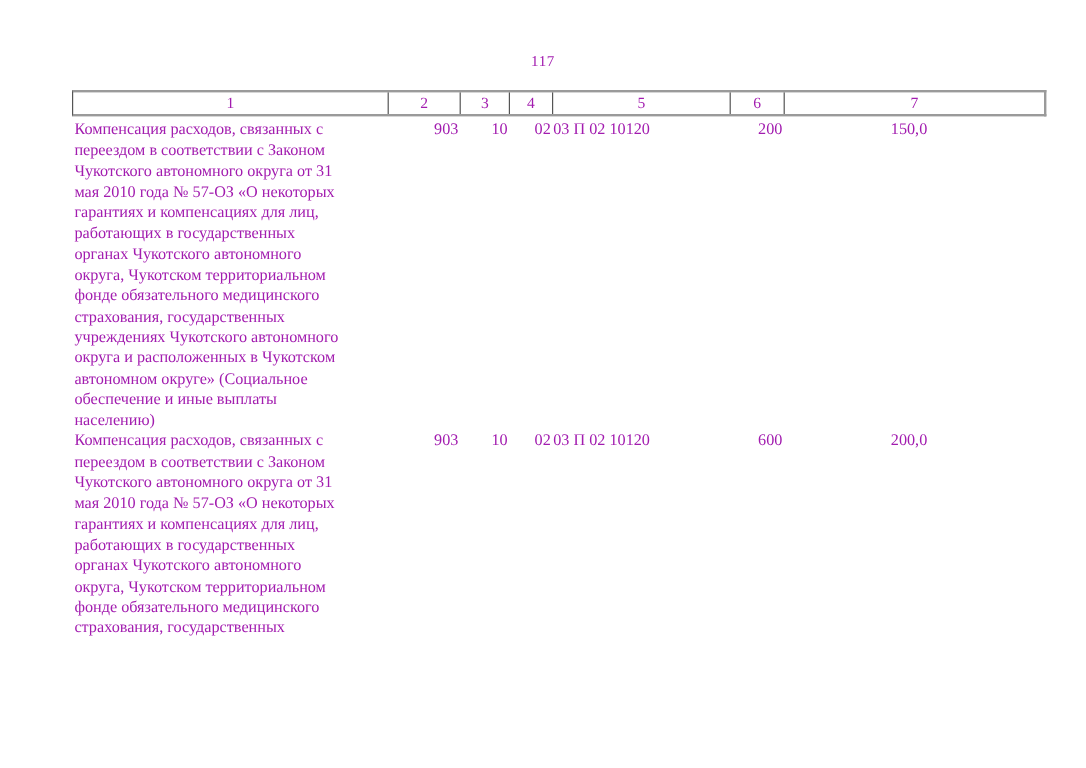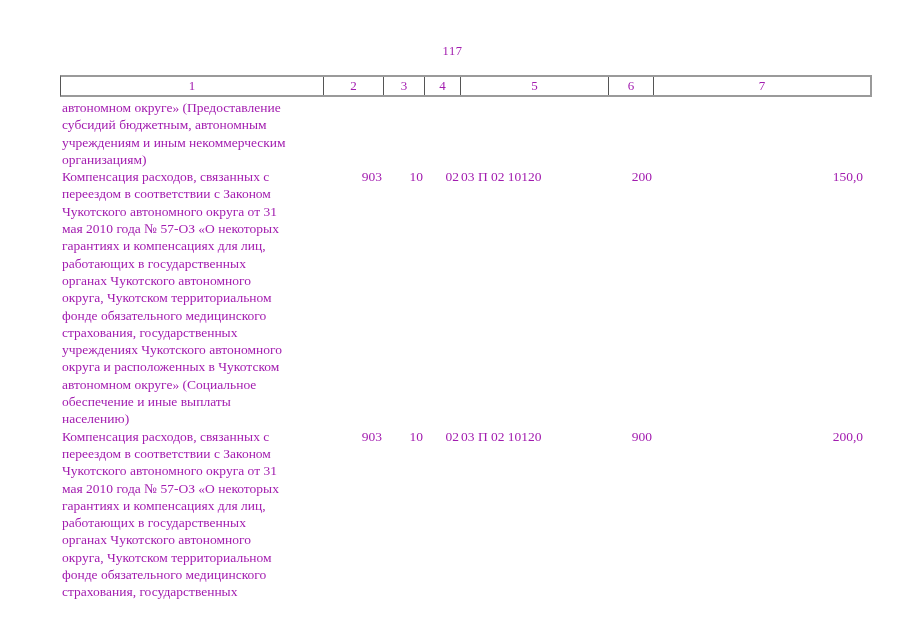--- a/index.html
+++ b/index.html
@@ -83,18 +83,6 @@
 
     <div class="table-body">
 
-      <div class="grid-cols body-row">
-        <div class="cell-desc">автономном округе» (Предоставление
-субсидий бюджетным, автономным
-учреждениям и иным некоммерческим
-организациям)</div>
-        <div class="cell-center"></div>
-        <div class="cell-center"></div>
-        <div class="cell-center"></div>
-        <div class="cell-code"></div>
-        <div class="cell-center"></div>
-        <div class="cell-amount"></div>
-      </div>
 
       <div class="grid-cols body-row">
         <div class="cell-desc">Компенсация расходов, связанных с

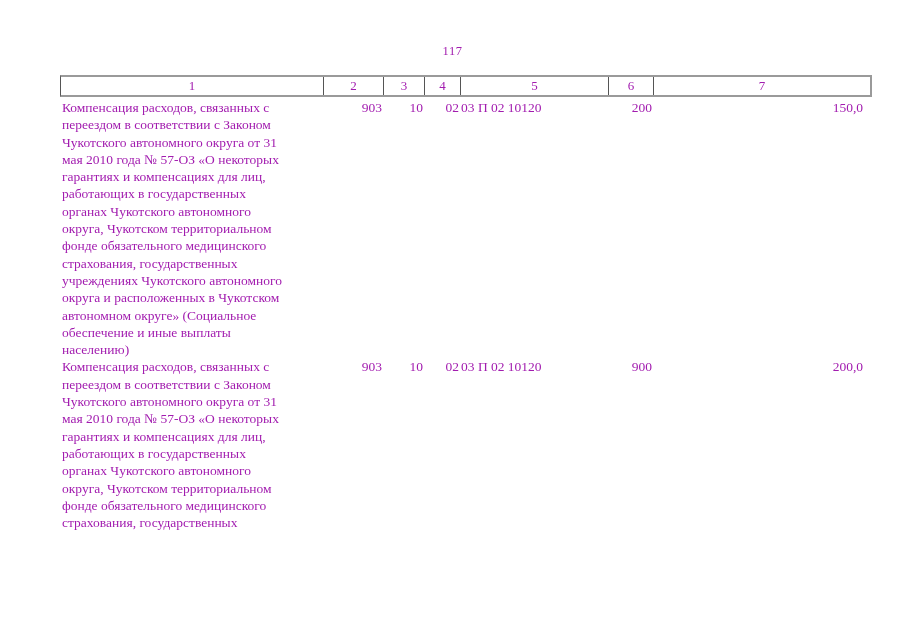--- a/index.html
+++ b/index.html
@@ -60,7 +60,7 @@
   }
   .cell-center { text-align: right; }
   .cell-code { padding-left: 2px; }
-  .cell-amount { text-align: right; padding-right: 9px; }
+  .cell-amount { text-align: center; padding-right: 9px; }
 </style>
 </head>
 <body>

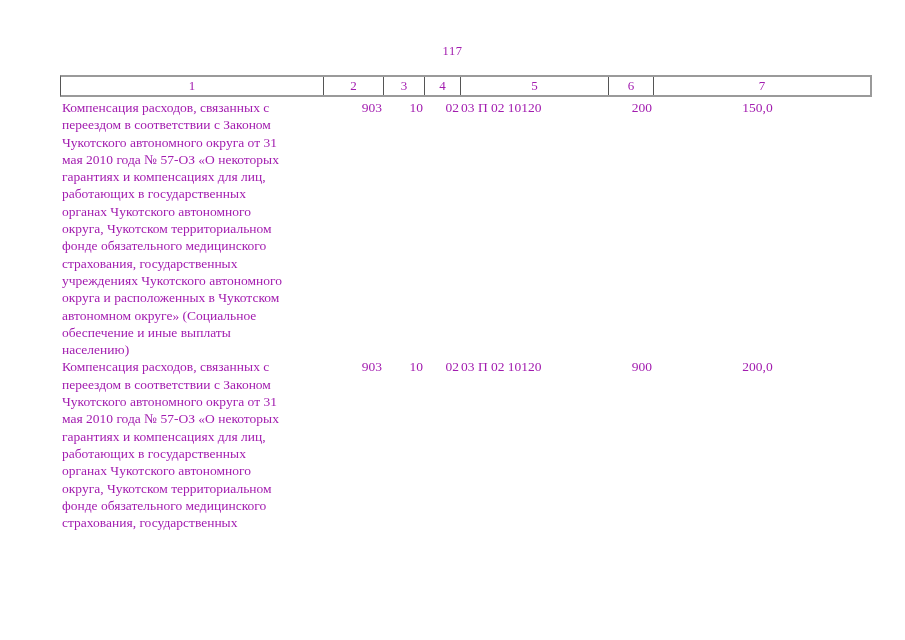--- a/index.html
+++ b/index.html
@@ -123,7 +123,7 @@
         <div class="cell-center">10</div>
         <div class="cell-center">02</div>
         <div class="cell-code">03 П 02 10120</div>
-        <div class="cell-center">900</div>
+        <div class="cell-center">600</div>
         <div class="cell-amount">200,0</div>
       </div>
 

